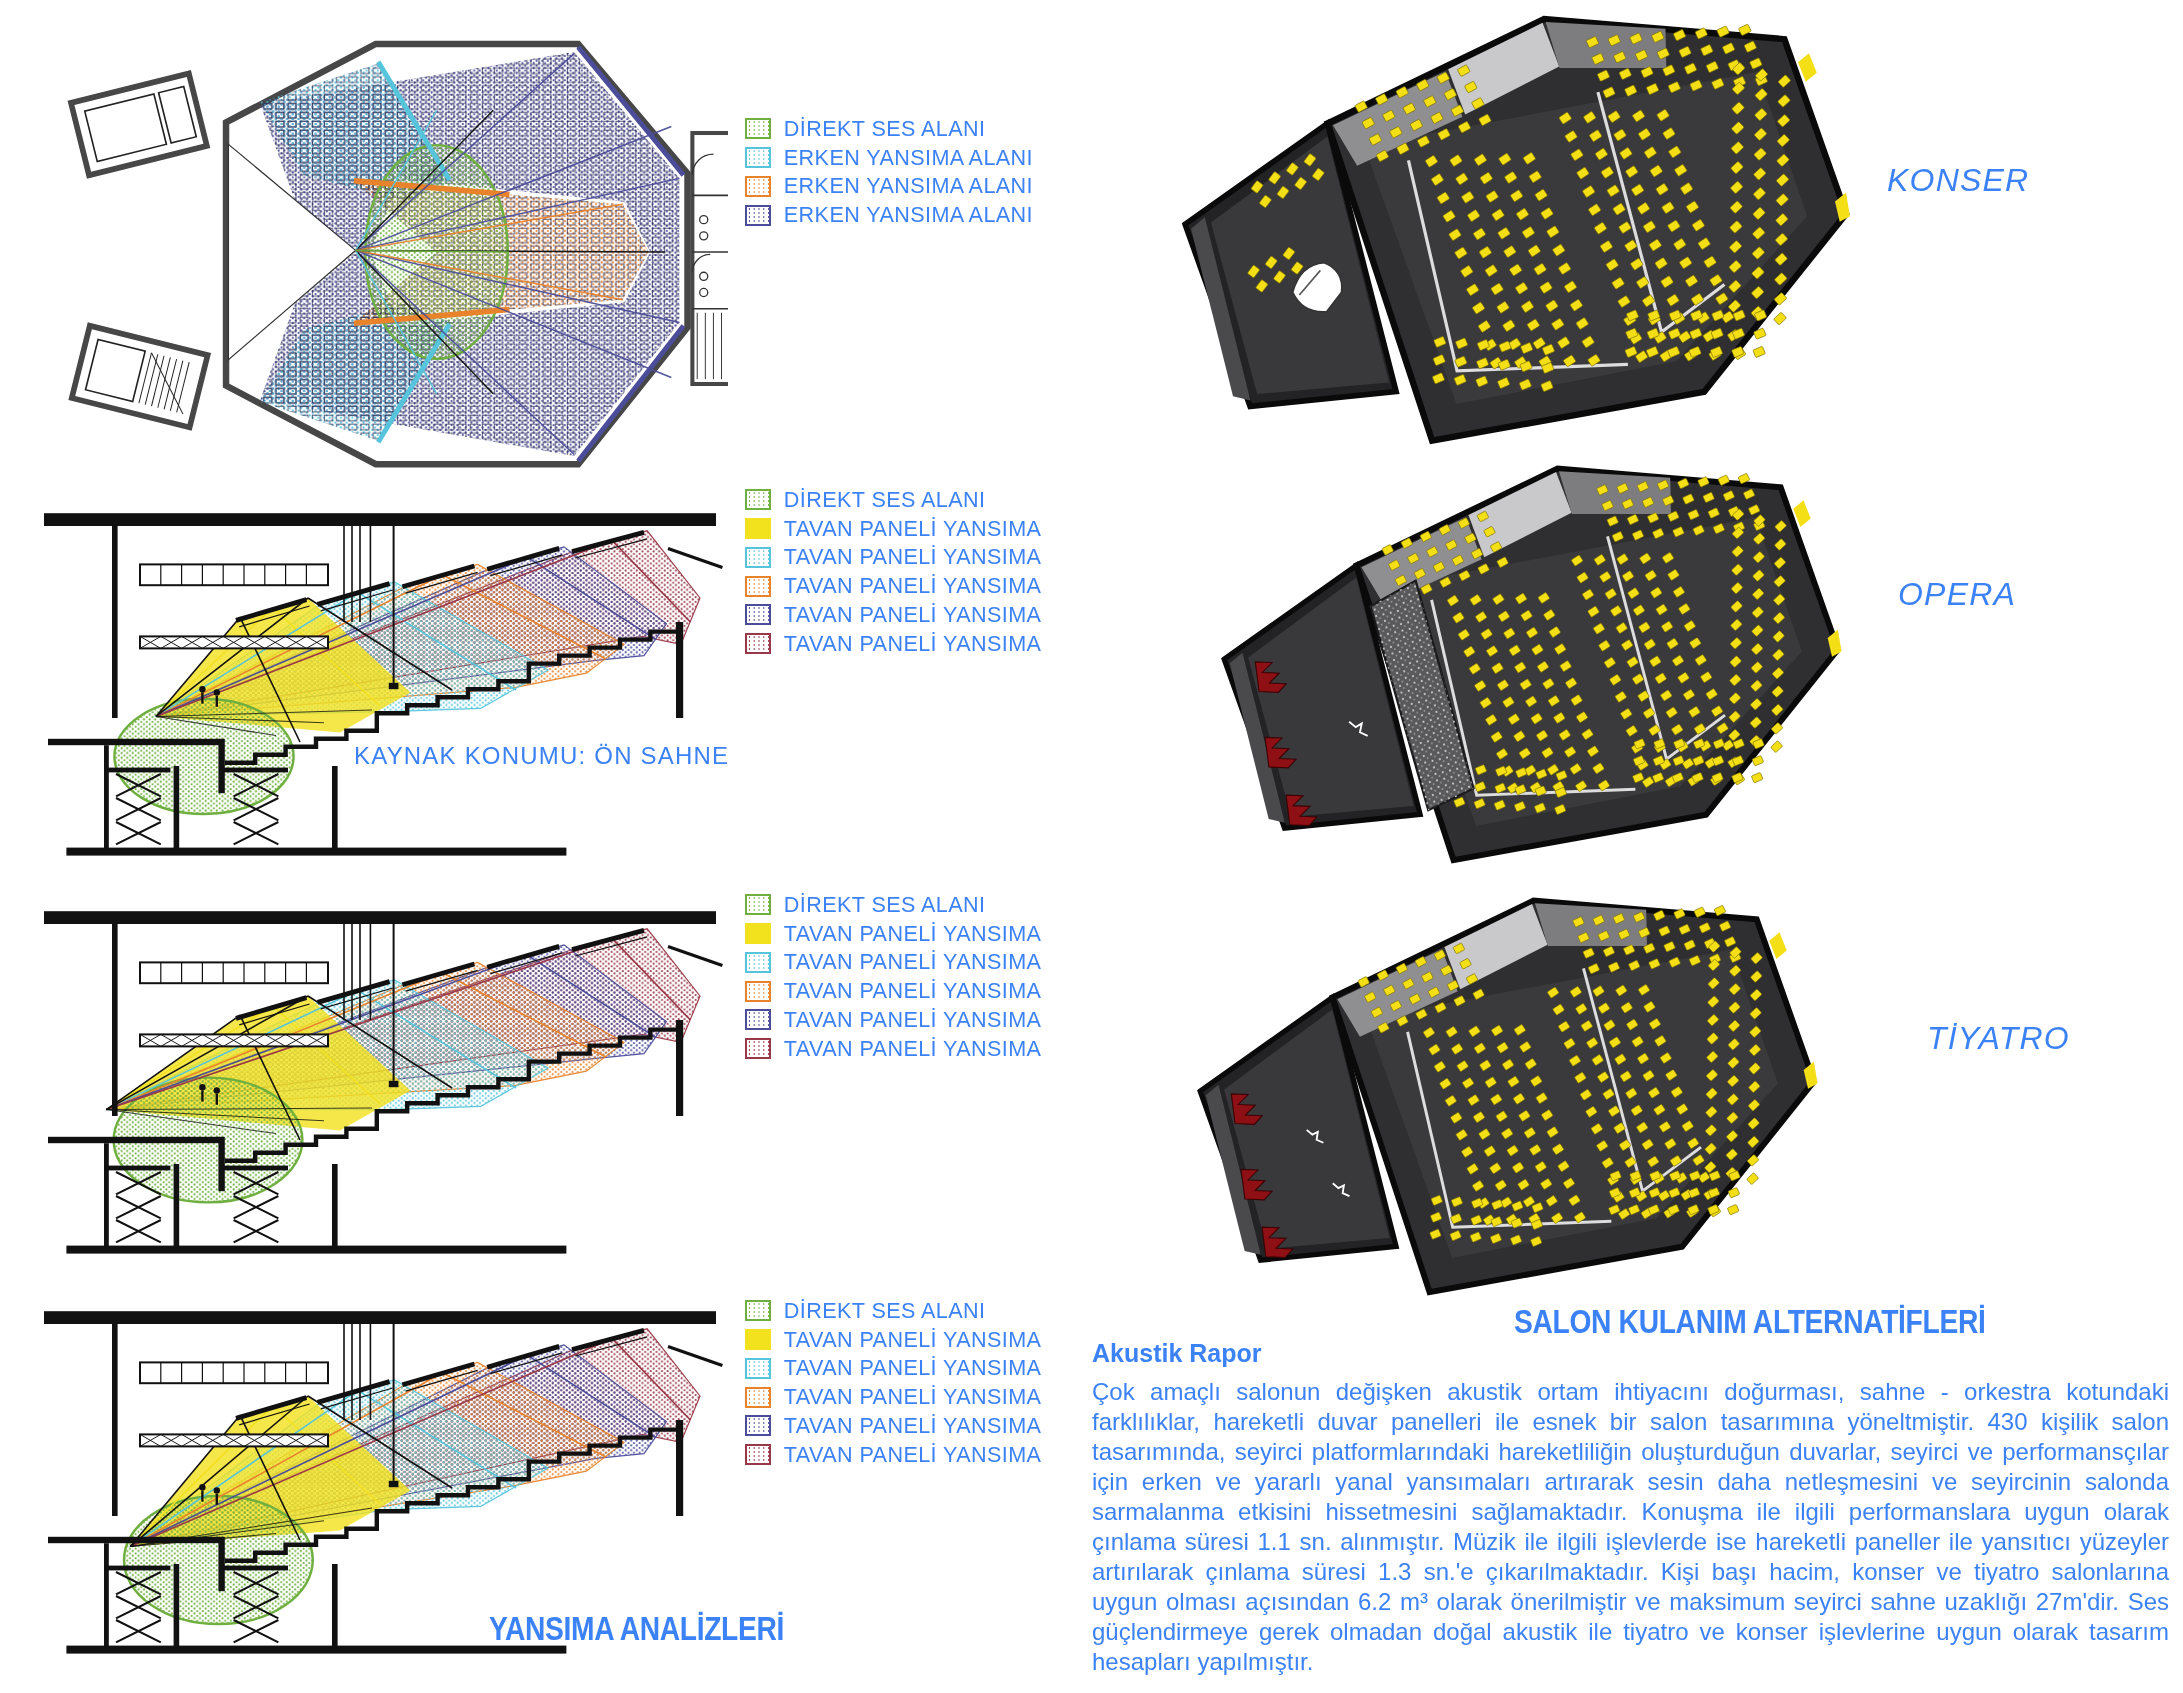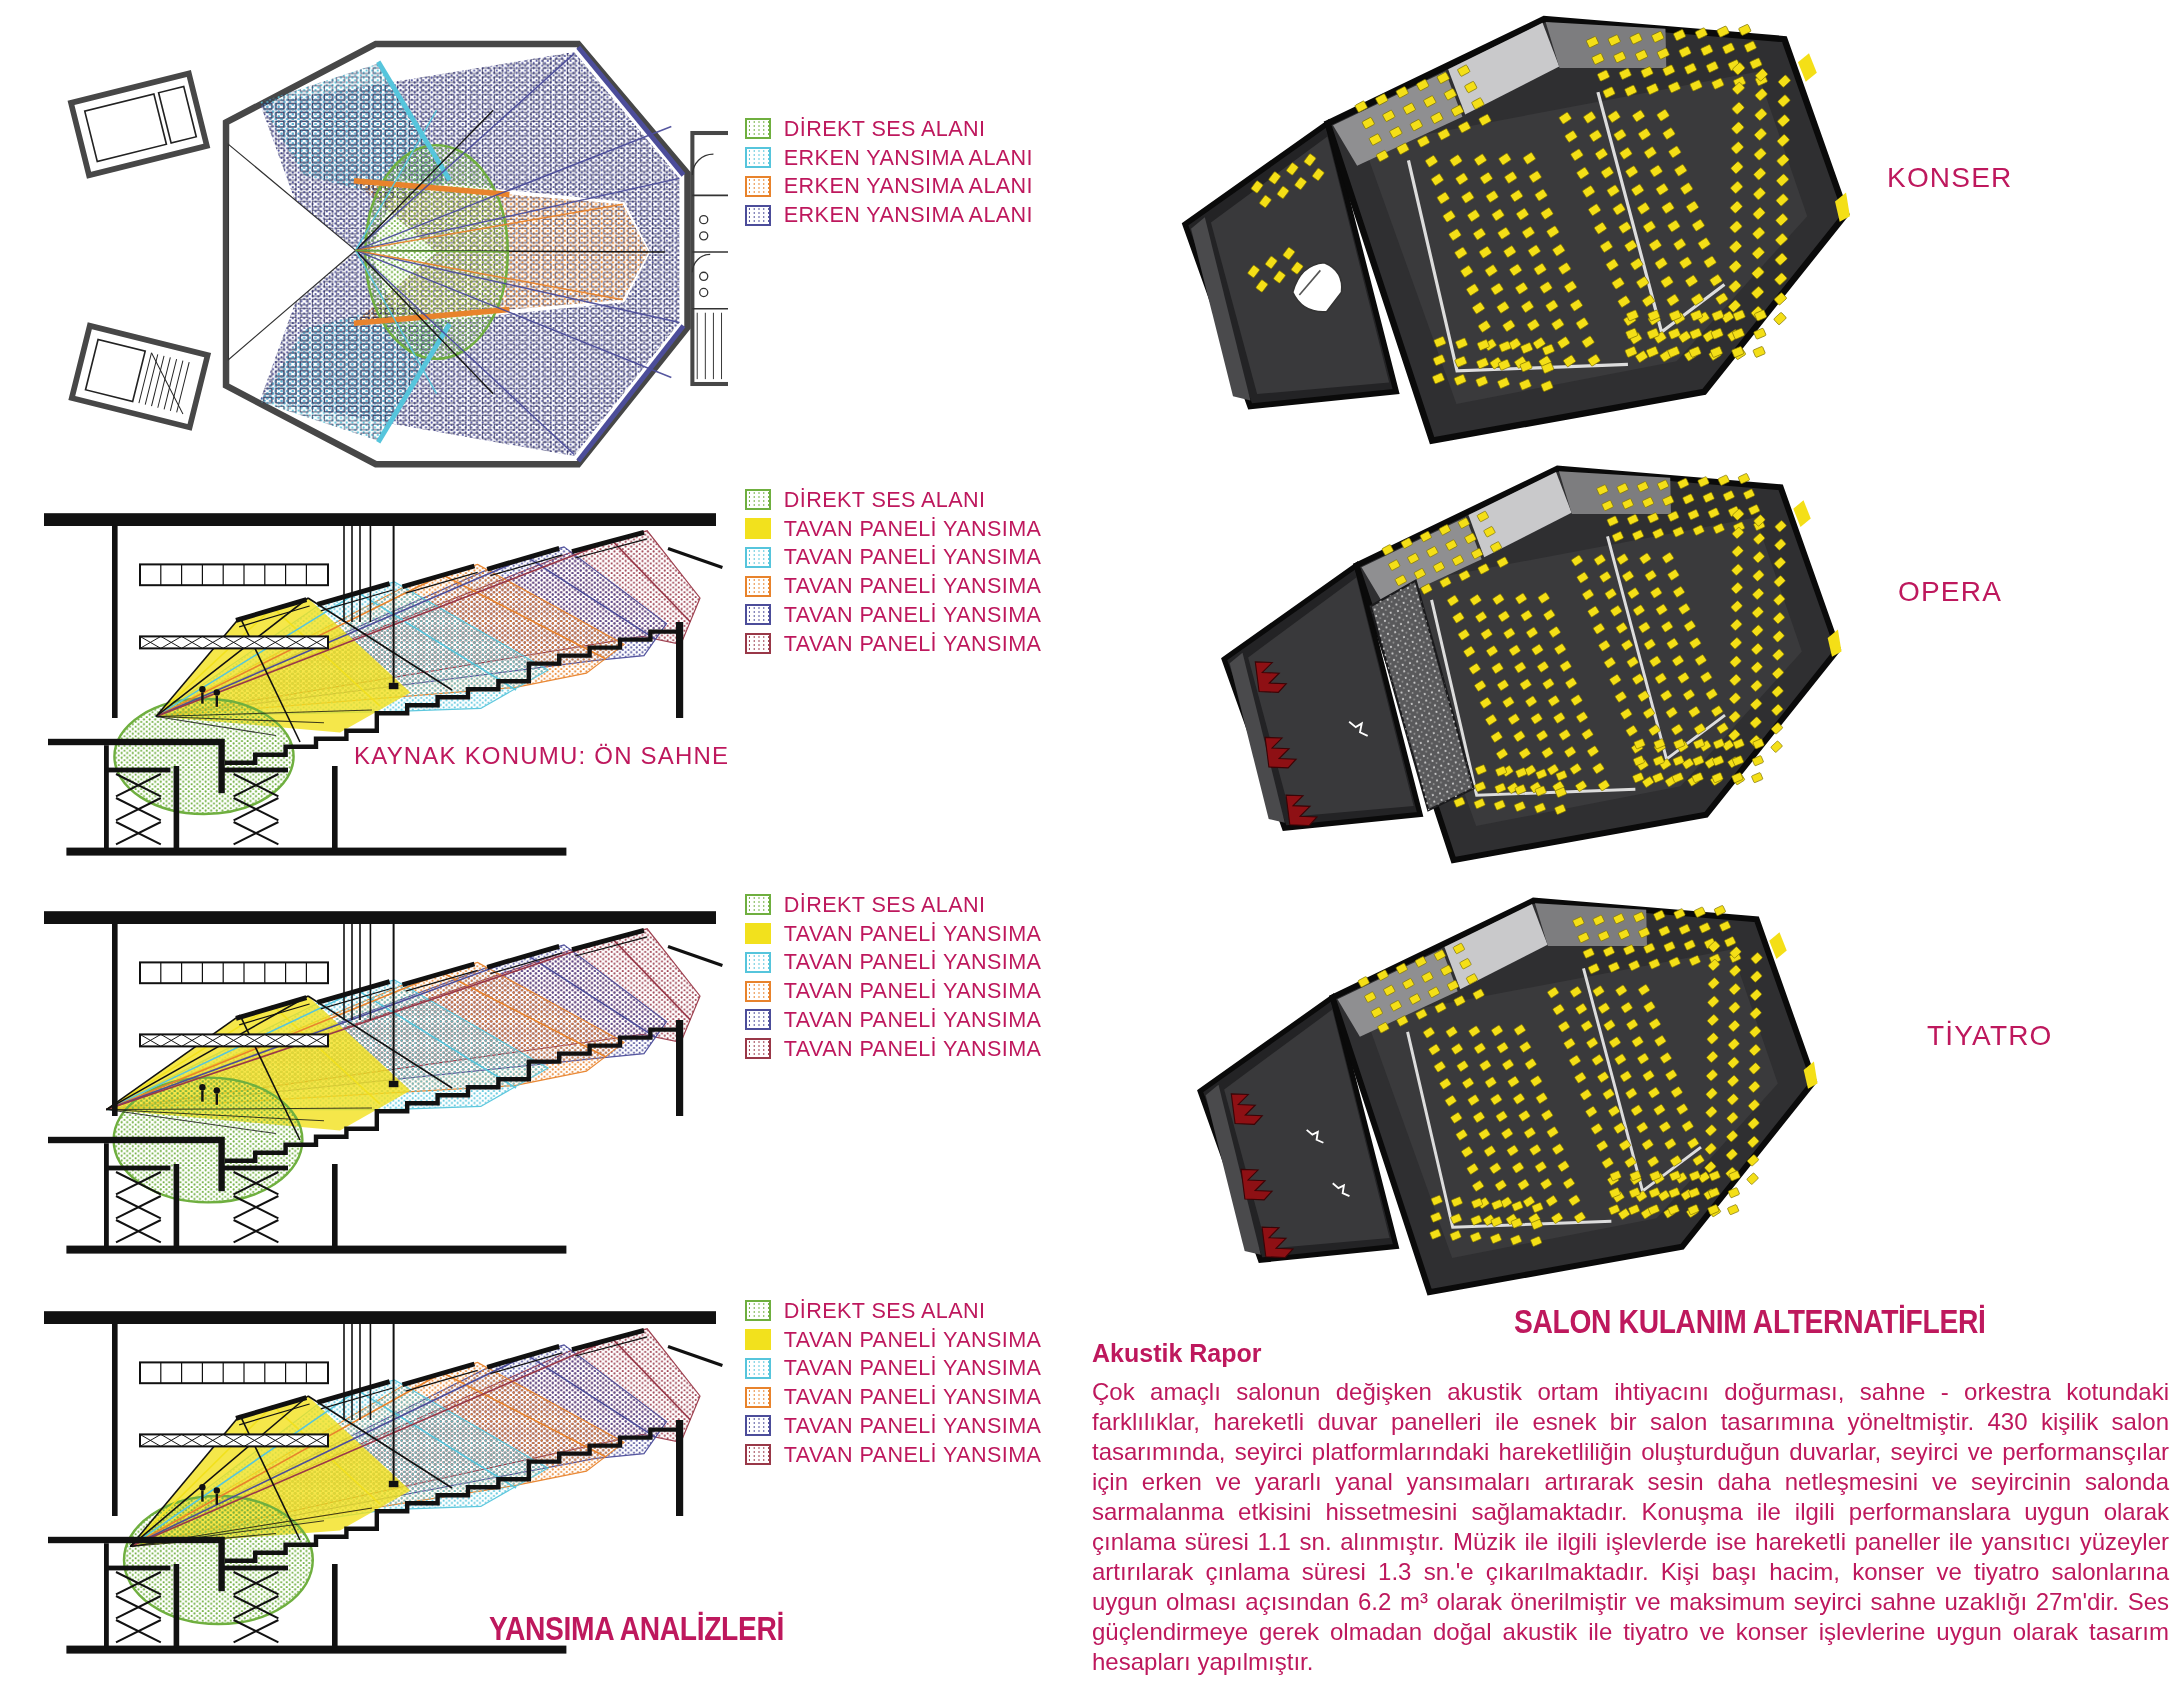--- a/index.html
+++ b/index.html
@@ -4,7 +4,7 @@
 <style>
   html,body{margin:0;padding:0;background:#ffffff;}
   #canvas{position:relative;width:2183px;height:1693px;background:#fff;overflow:hidden;
-          font-family:"Liberation Sans",sans-serif;color:#be185d;}
+          font-family:"Liberation Sans",sans-serif;color:#3b82f6;}
   .abs{position:absolute;}
   .legend{display:flex;flex-direction:column;gap:7.2px;}
   .lrow{display:flex;align-items:center;gap:12.8px;height:21.6px;}

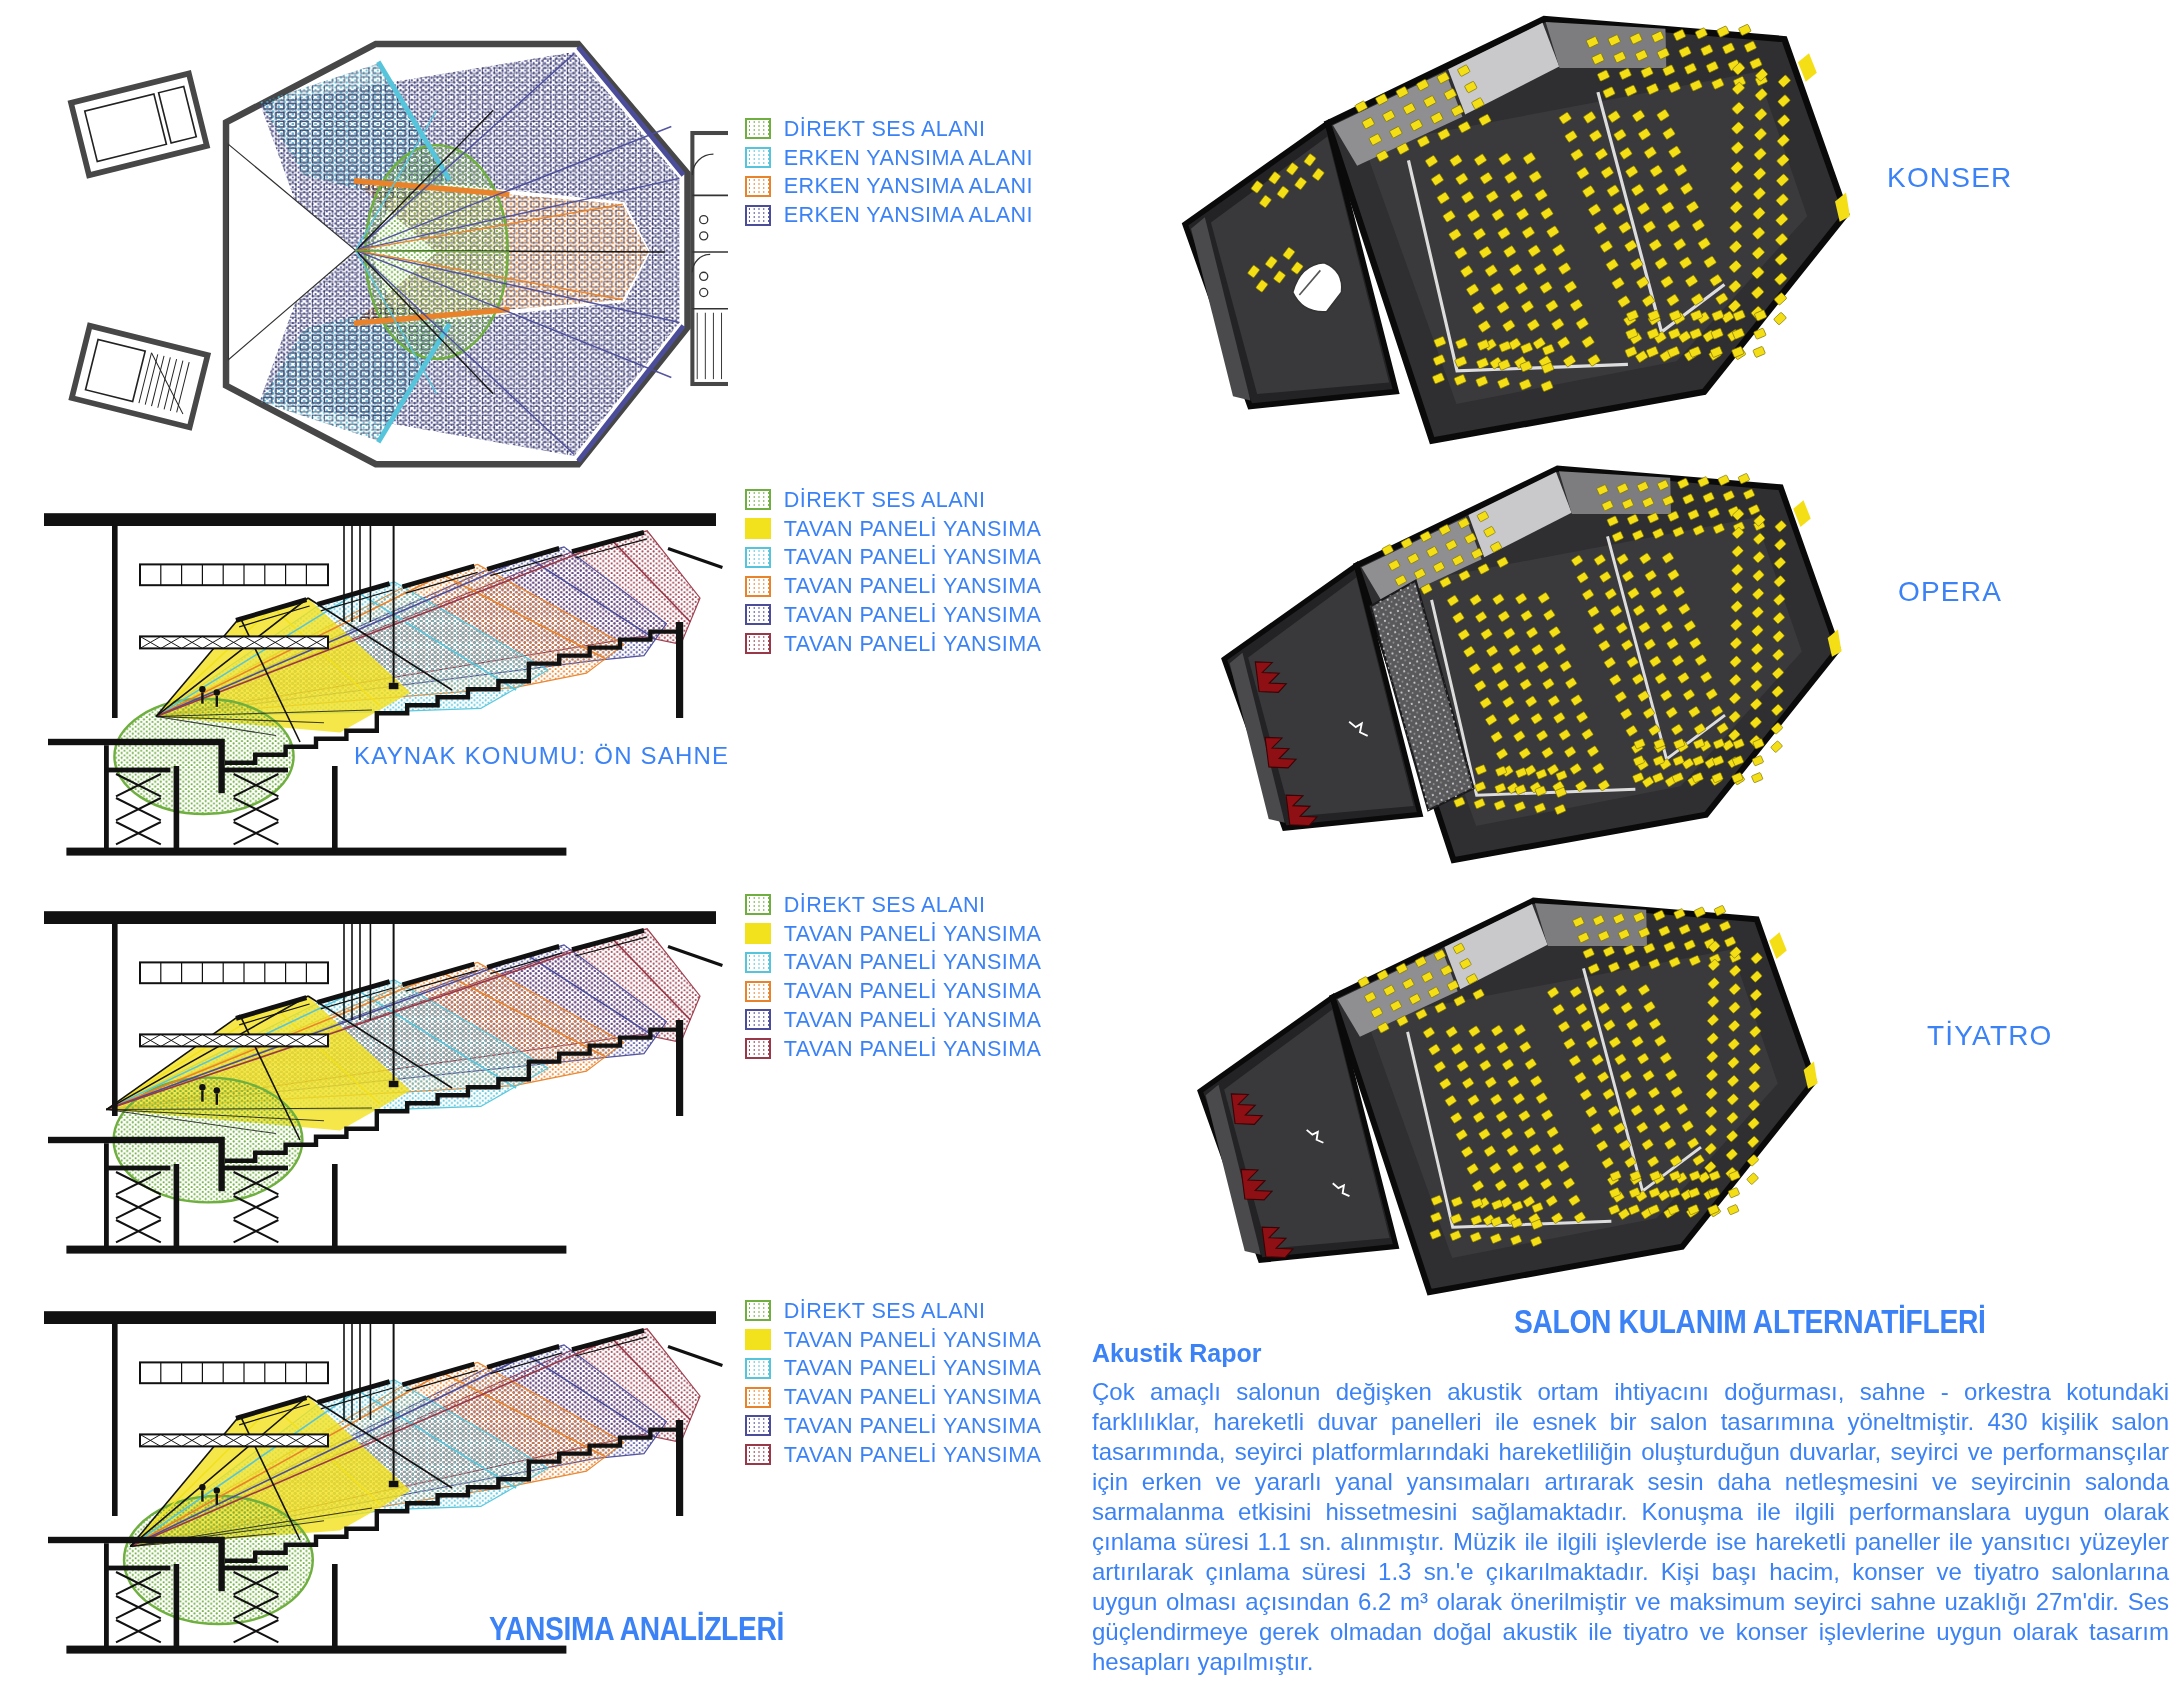--- a/index.html
+++ b/index.html
@@ -14,7 +14,7 @@
   .sw.solid{background-image:none;background-color:var(--c);}
   .ltext{font-size:21.6px;letter-spacing:0.4px;white-space:nowrap;}
   .caption{font-size:24px;letter-spacing:1.2px;white-space:nowrap;}
-  .rlabel{font-size:28px;letter-spacing:1.2px;white-space:nowrap;}
+  .rlabel{font-size:32px;letter-spacing:1.2px;white-space:nowrap;font-style:italic;}
   .bigtitle{font-size:34px;font-weight:bold;letter-spacing:-0.4px;white-space:nowrap;
             transform:scaleX(.83);transform-origin:left center;}
   .report-h{font-size:25px;font-weight:bold;}

